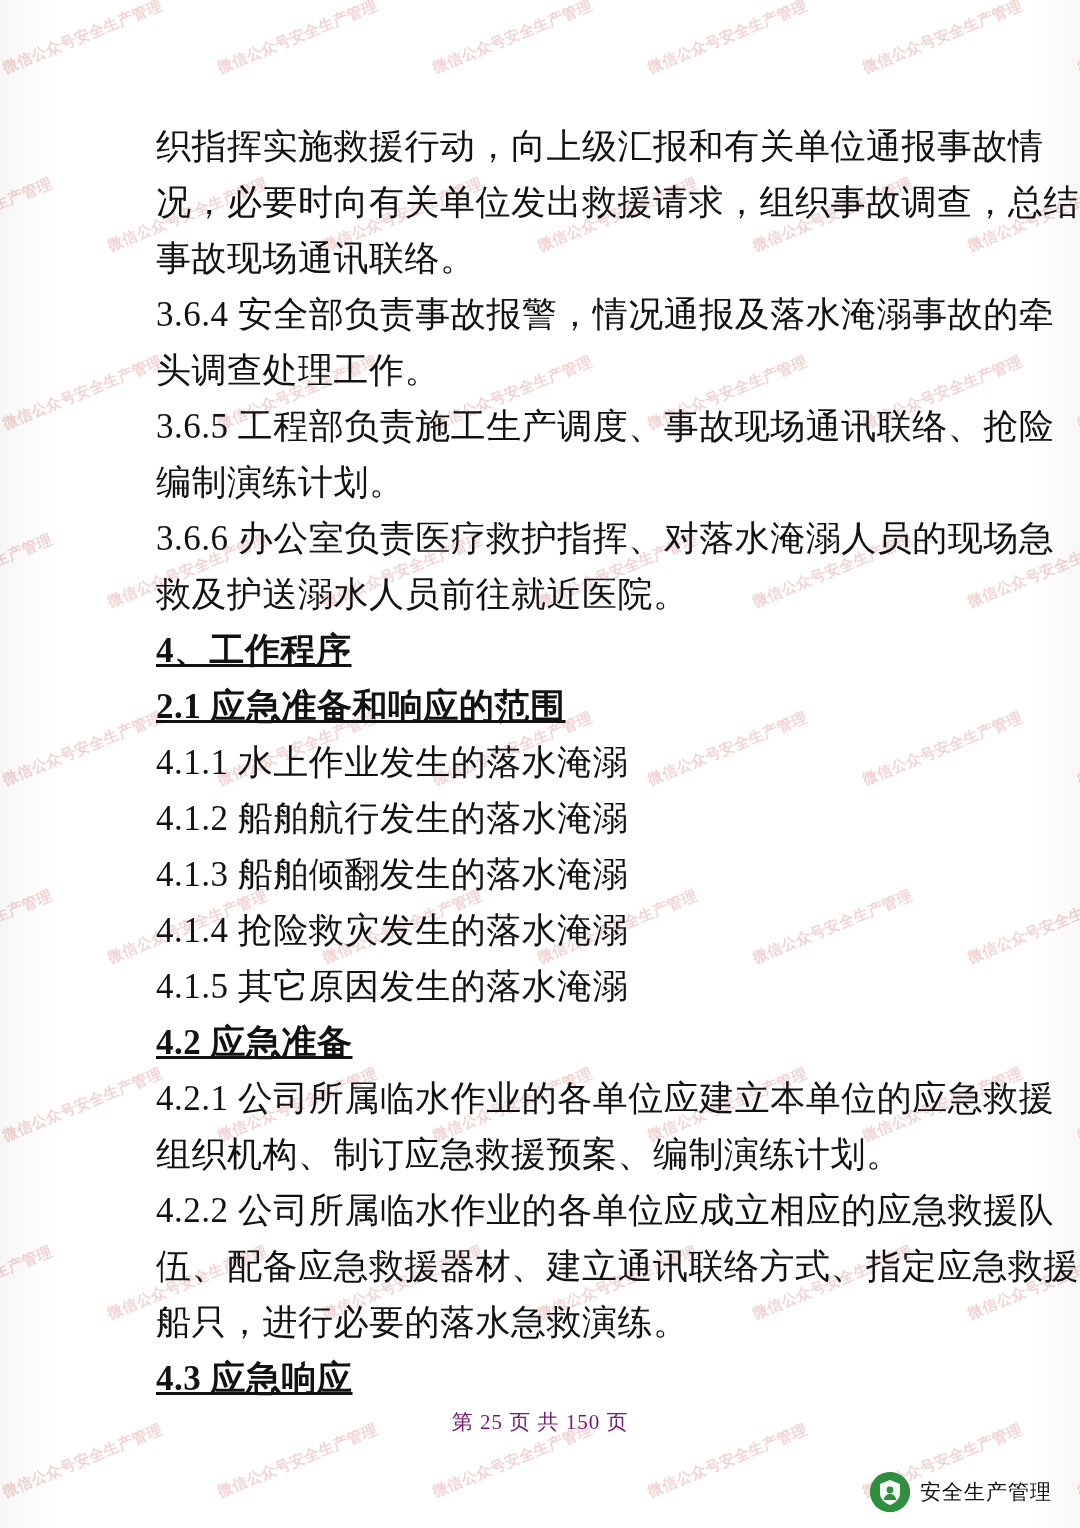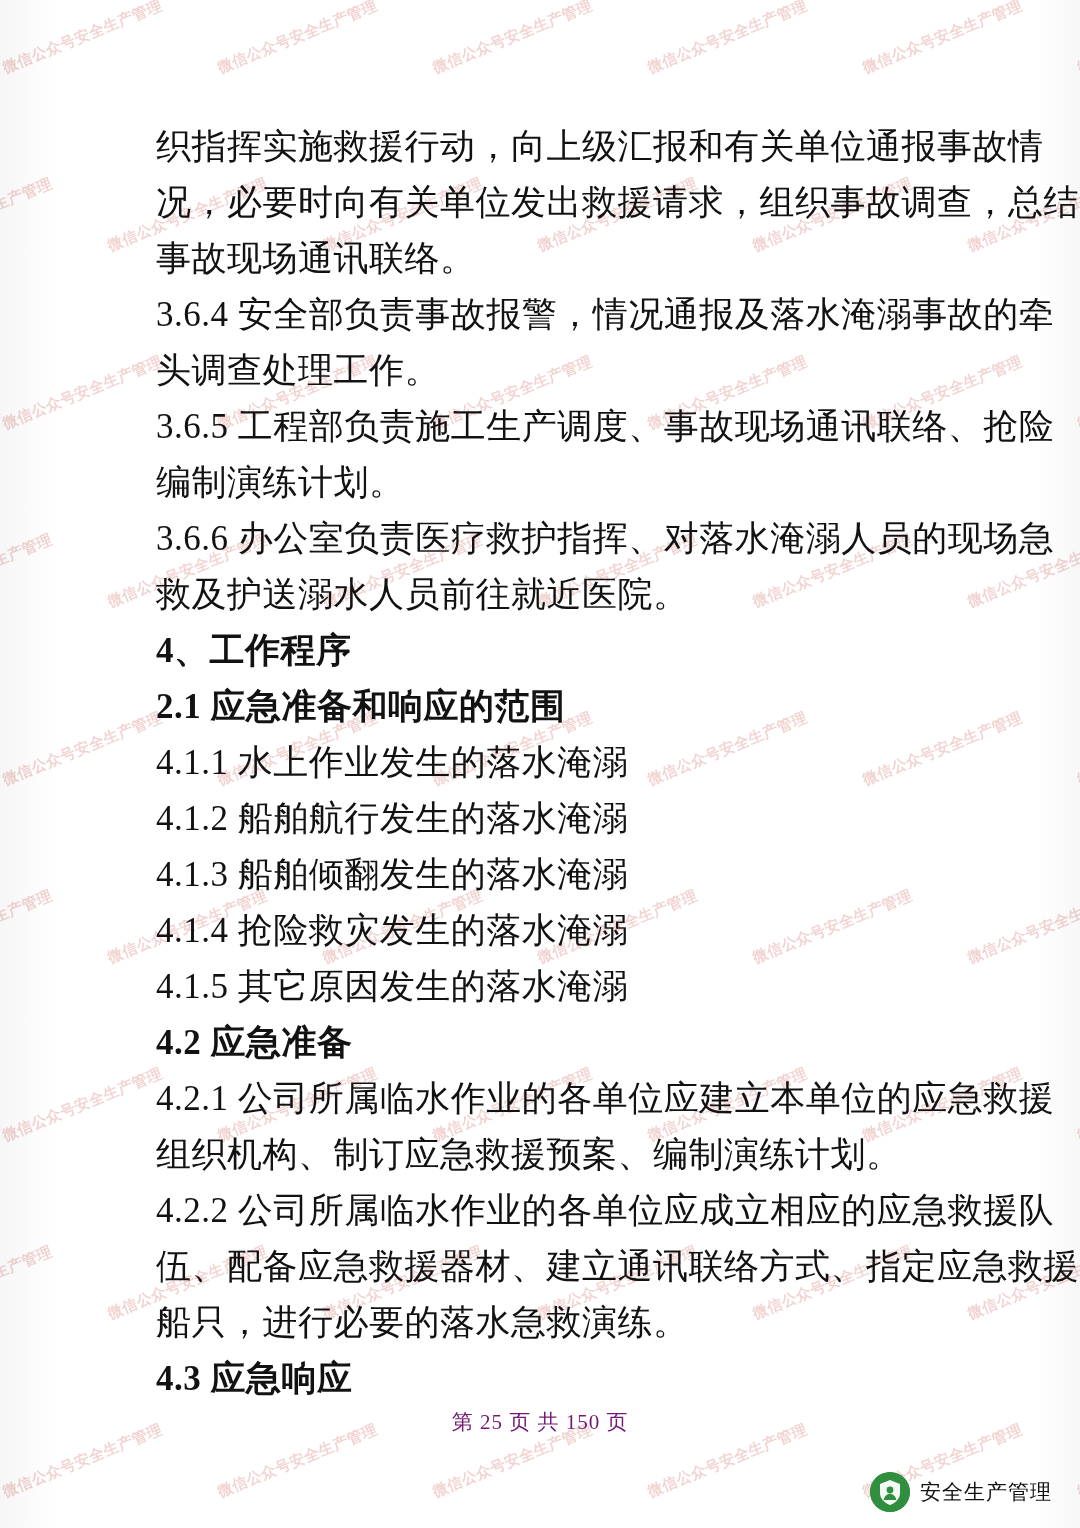--- a/index.html
+++ b/index.html
@@ -61,6 +61,7 @@
   }
   .bold {
     font-weight: bold;
+    text-decoration: underline;
   }
 
   

